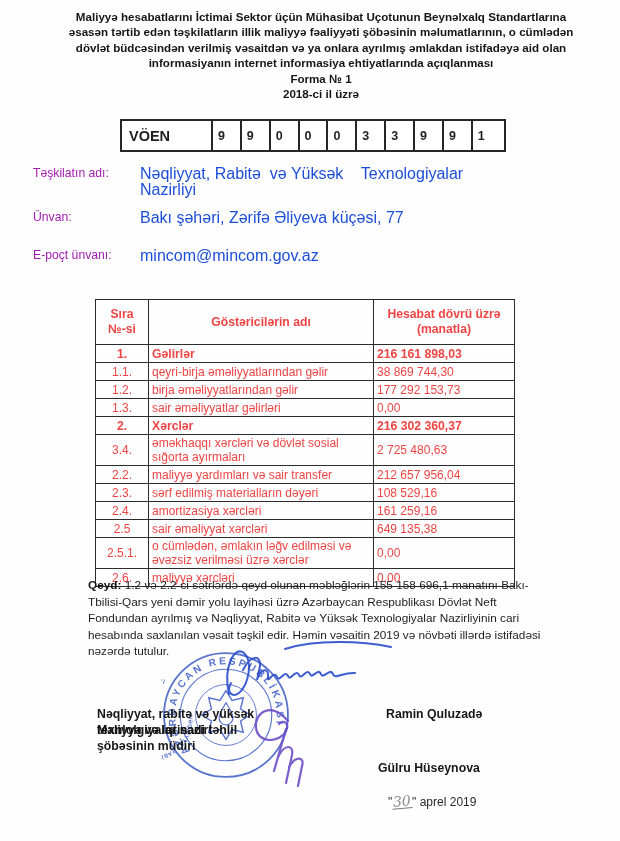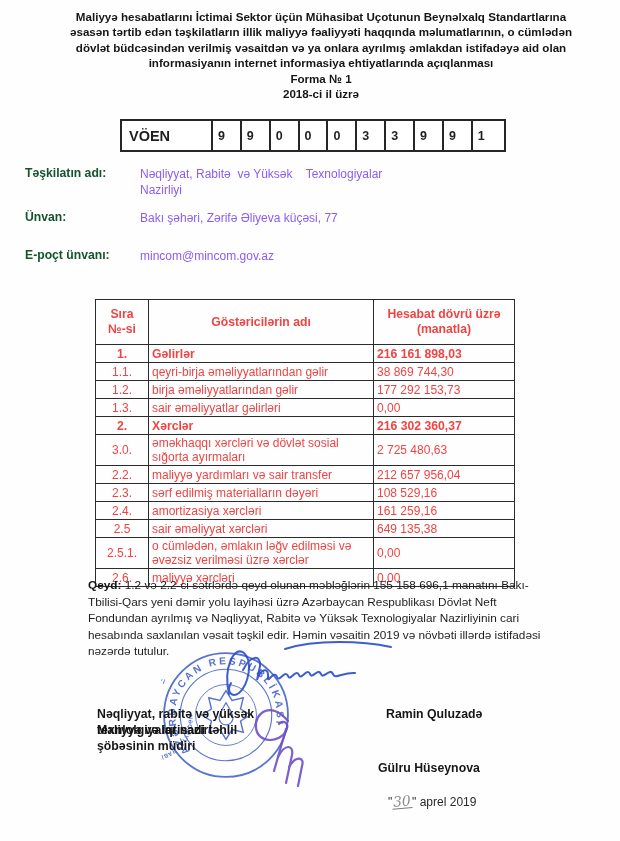--- a/index.html
+++ b/index.html
@@ -60,7 +60,7 @@
 
   <div class="title-block">
     <div>Maliyyə hesabatlarını İctimai Sektor üçün Mühasibat Uçotunun Beynəlxalq Standartlarına</div>
-    <div>əsasən tərtib edən təşkilatların illik maliyyə fəaliyyəti haqqında məlumatlarının, o cümlədən</div>
+    <div>əsasən tərtib edən təşkilatların illik maliyyə fəaliyyəti şöbəsinin məlumatlarının, o cümlədən</div>
     <div>dövlət büdcəsindən verilmiş vəsaitdən və ya onlara ayrılmış əmlakdan istifadəyə aid olan</div>
     <div>informasiyanın internet informasiya ehtiyatlarında açıqlanması</div>
     <div>Forma № 1</div>

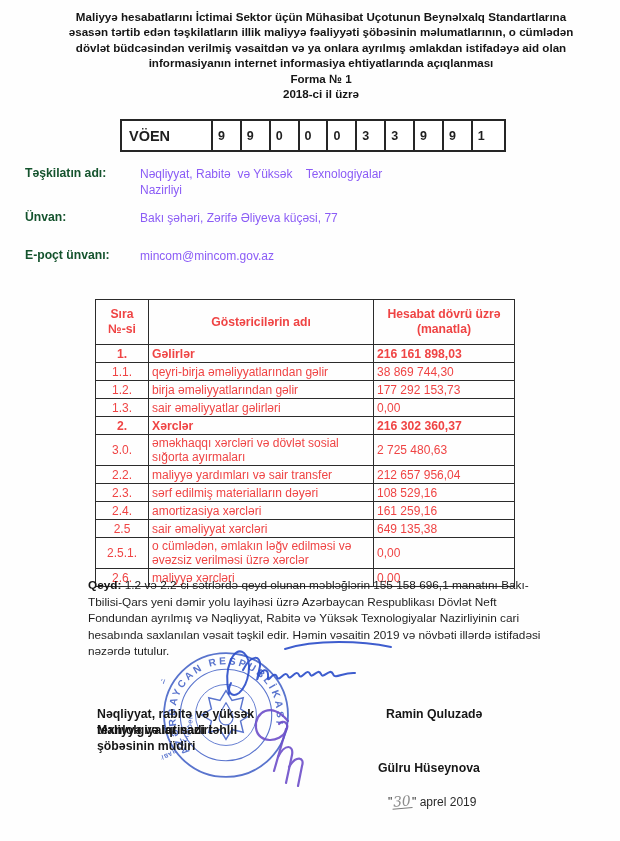--- a/index.html
+++ b/index.html
@@ -20,7 +20,7 @@
   .voen-cell.last{border-right:none;flex:1.2;}
 
   
-  .field-label{position:absolute;left:25px;font-weight:bold;font-size:12.2px;color:#14532d;}
+  .field-label{position:absolute;left:33px;font-weight:normal;font-size:12.2px;color:#a21caf;}
   .field-value{position:absolute;left:140px;font-size:12px;line-height:16px;color:#8b5cf6;}
   .pre{white-space:pre;}
 

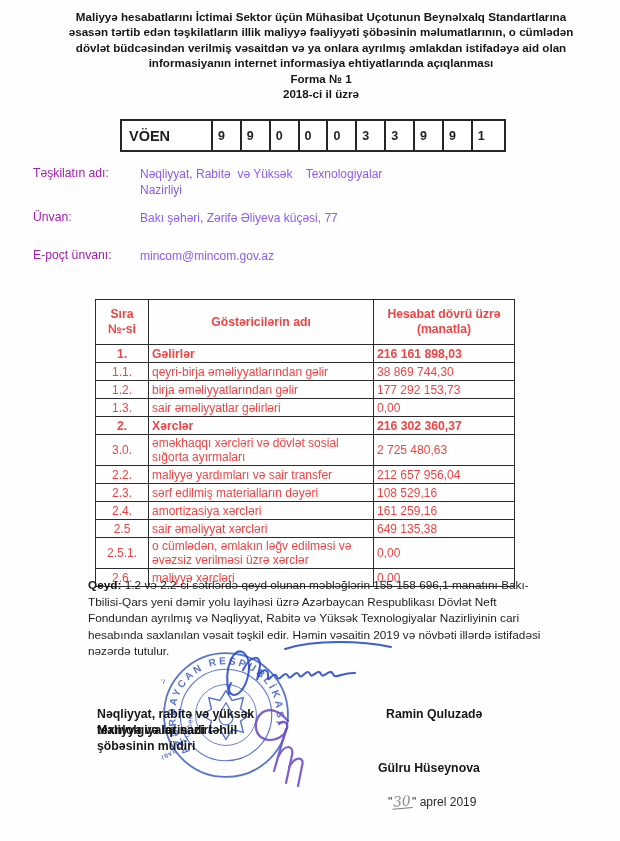--- a/index.html
+++ b/index.html
@@ -21,7 +21,7 @@
 
   
   .field-label{position:absolute;left:33px;font-weight:normal;font-size:12.2px;color:#a21caf;}
-  .field-value{position:absolute;left:140px;font-size:12px;line-height:16px;color:#8b5cf6;}
+  .field-value{position:absolute;left:140px;font-size:16px;line-height:16px;color:#1d4ed8;}
   .pre{white-space:pre;}
 
   

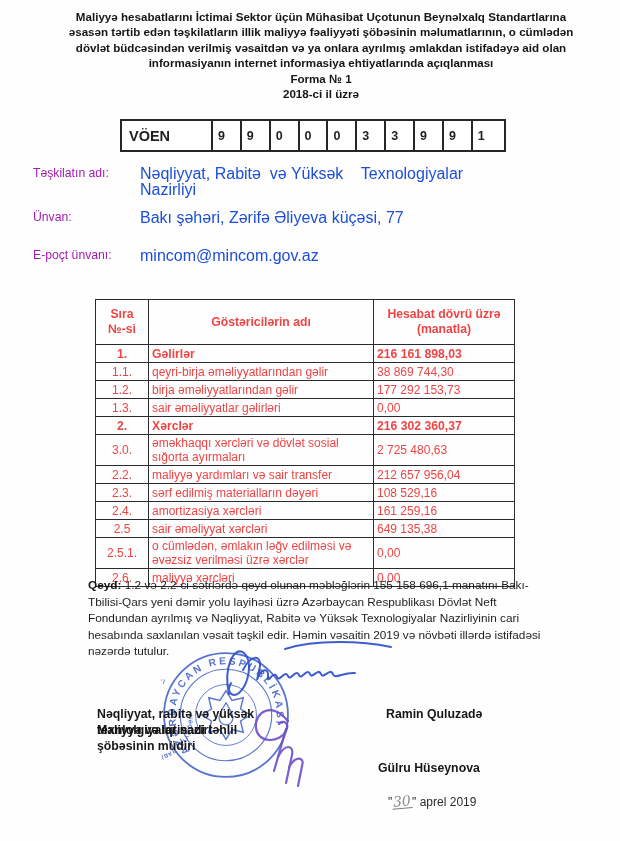--- a/index.html
+++ b/index.html
@@ -137,7 +137,7 @@
       <td class="val">216 302 360,37</td>
     </tr>
     <tr>
-      <td class="no">3.0.</td>
+      <td class="no">3.4.</td>
       <td class="name">əməkhaqqı xərcləri və dövlət sosial sığorta ayırmaları</td>
       <td class="val">2 725 480,63</td>
     </tr>

